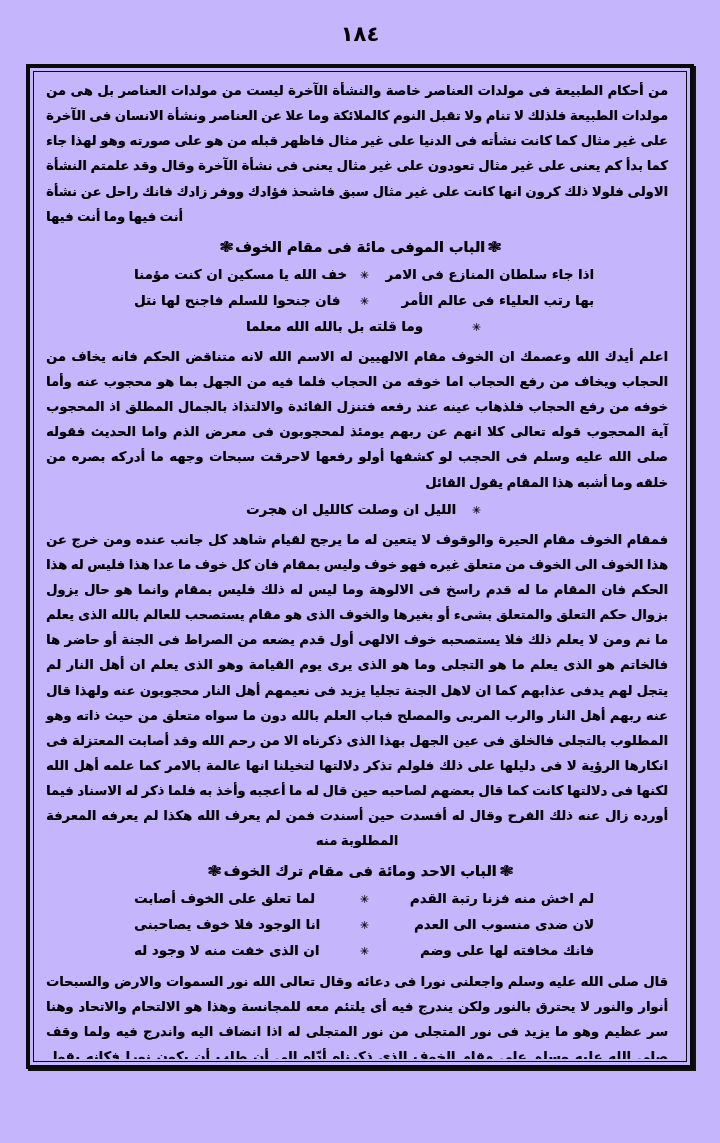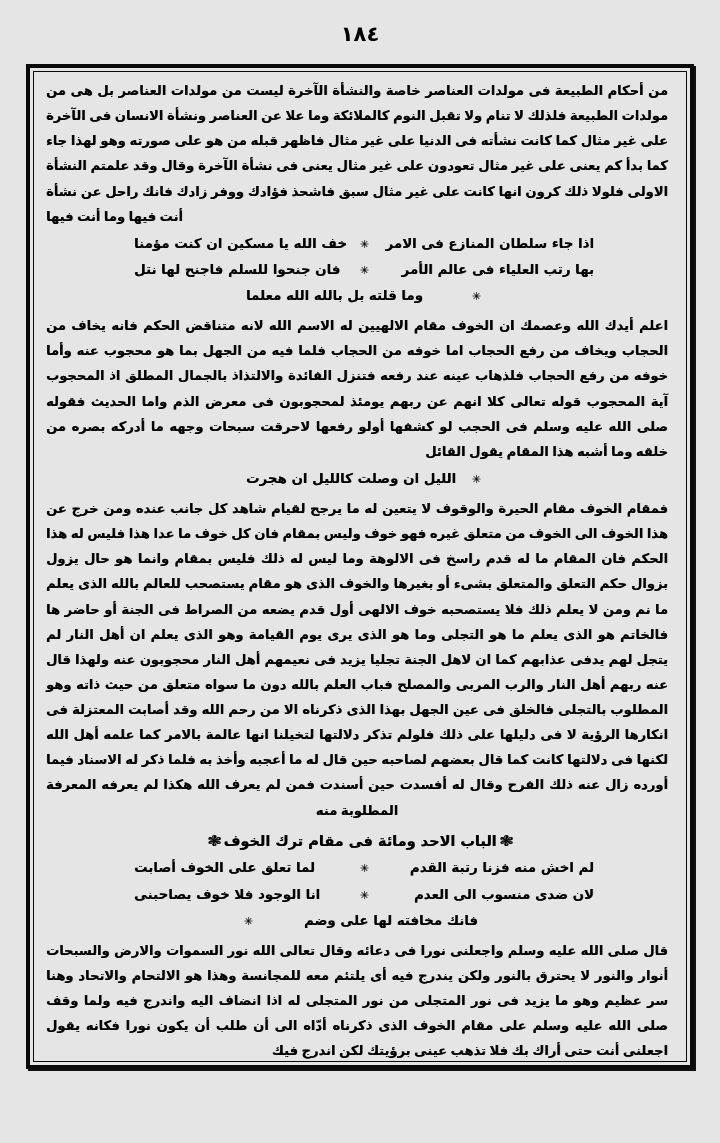--- a/index.html
+++ b/index.html
@@ -20,7 +20,7 @@
   .page {
     position: absolute;
     inset: 0;
-    background: #e5e5e5;
+    background: #c4b5fd;
   }
 
   

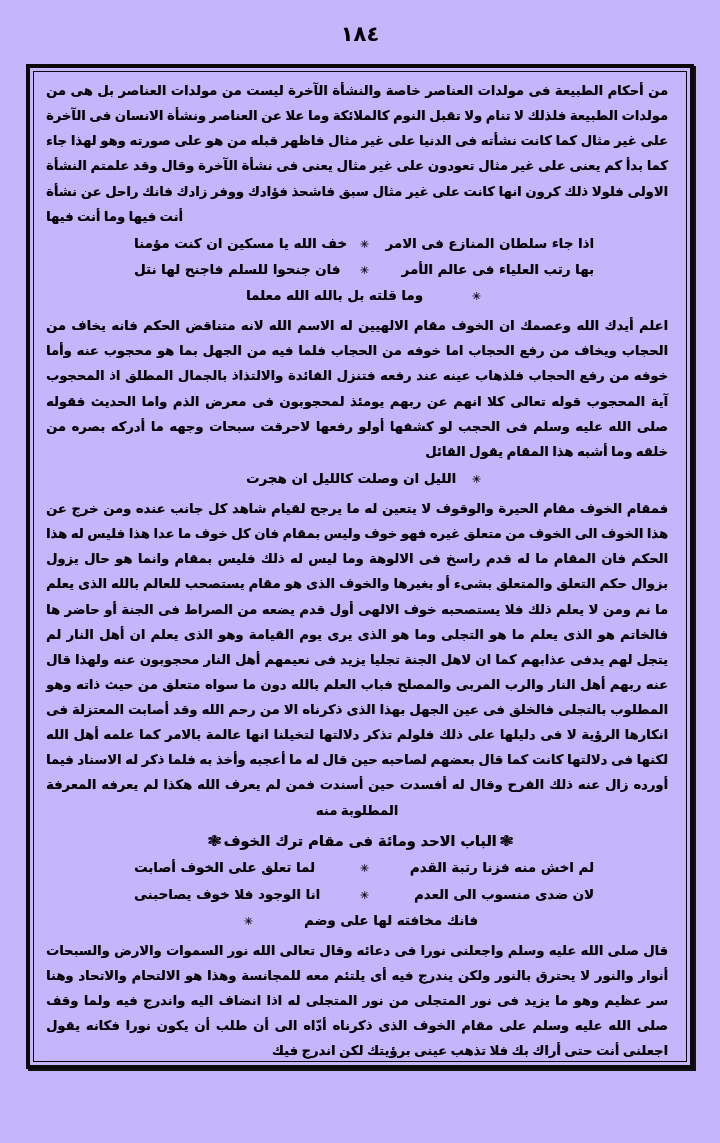--- a/index.html
+++ b/index.html
@@ -166,6 +166,9 @@
       <span>ووفر زادك فانك راحل عن نشأة أنت فيها وما أنت فيها</span>
     </p>
 
+    <div class="chapter-heading">
+      <span class="heading-mark">❃</span><span>الباب الموفى مائة فى مقام الخوف</span><span class="heading-mark">❃</span>
+    </div>
 
     <div class="poem">
       <div class="verse">

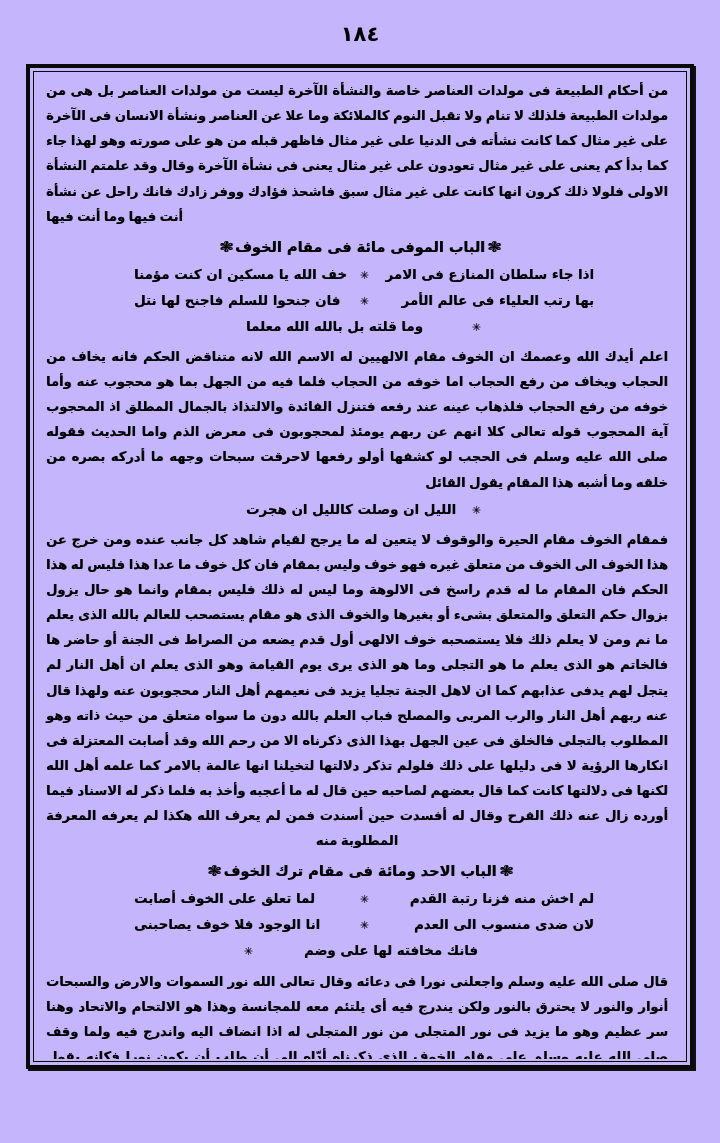--- a/index.html
+++ b/index.html
@@ -233,6 +233,7 @@
       <div class="verse">
         <span class="hemistich second">فانك مخافته لها على وضم</span>
         <span class="verse-star">✳</span>
+        <span class="hemistich first">ان الذى خفت منه لا وجود له</span>
       </div>
     </div>
 

